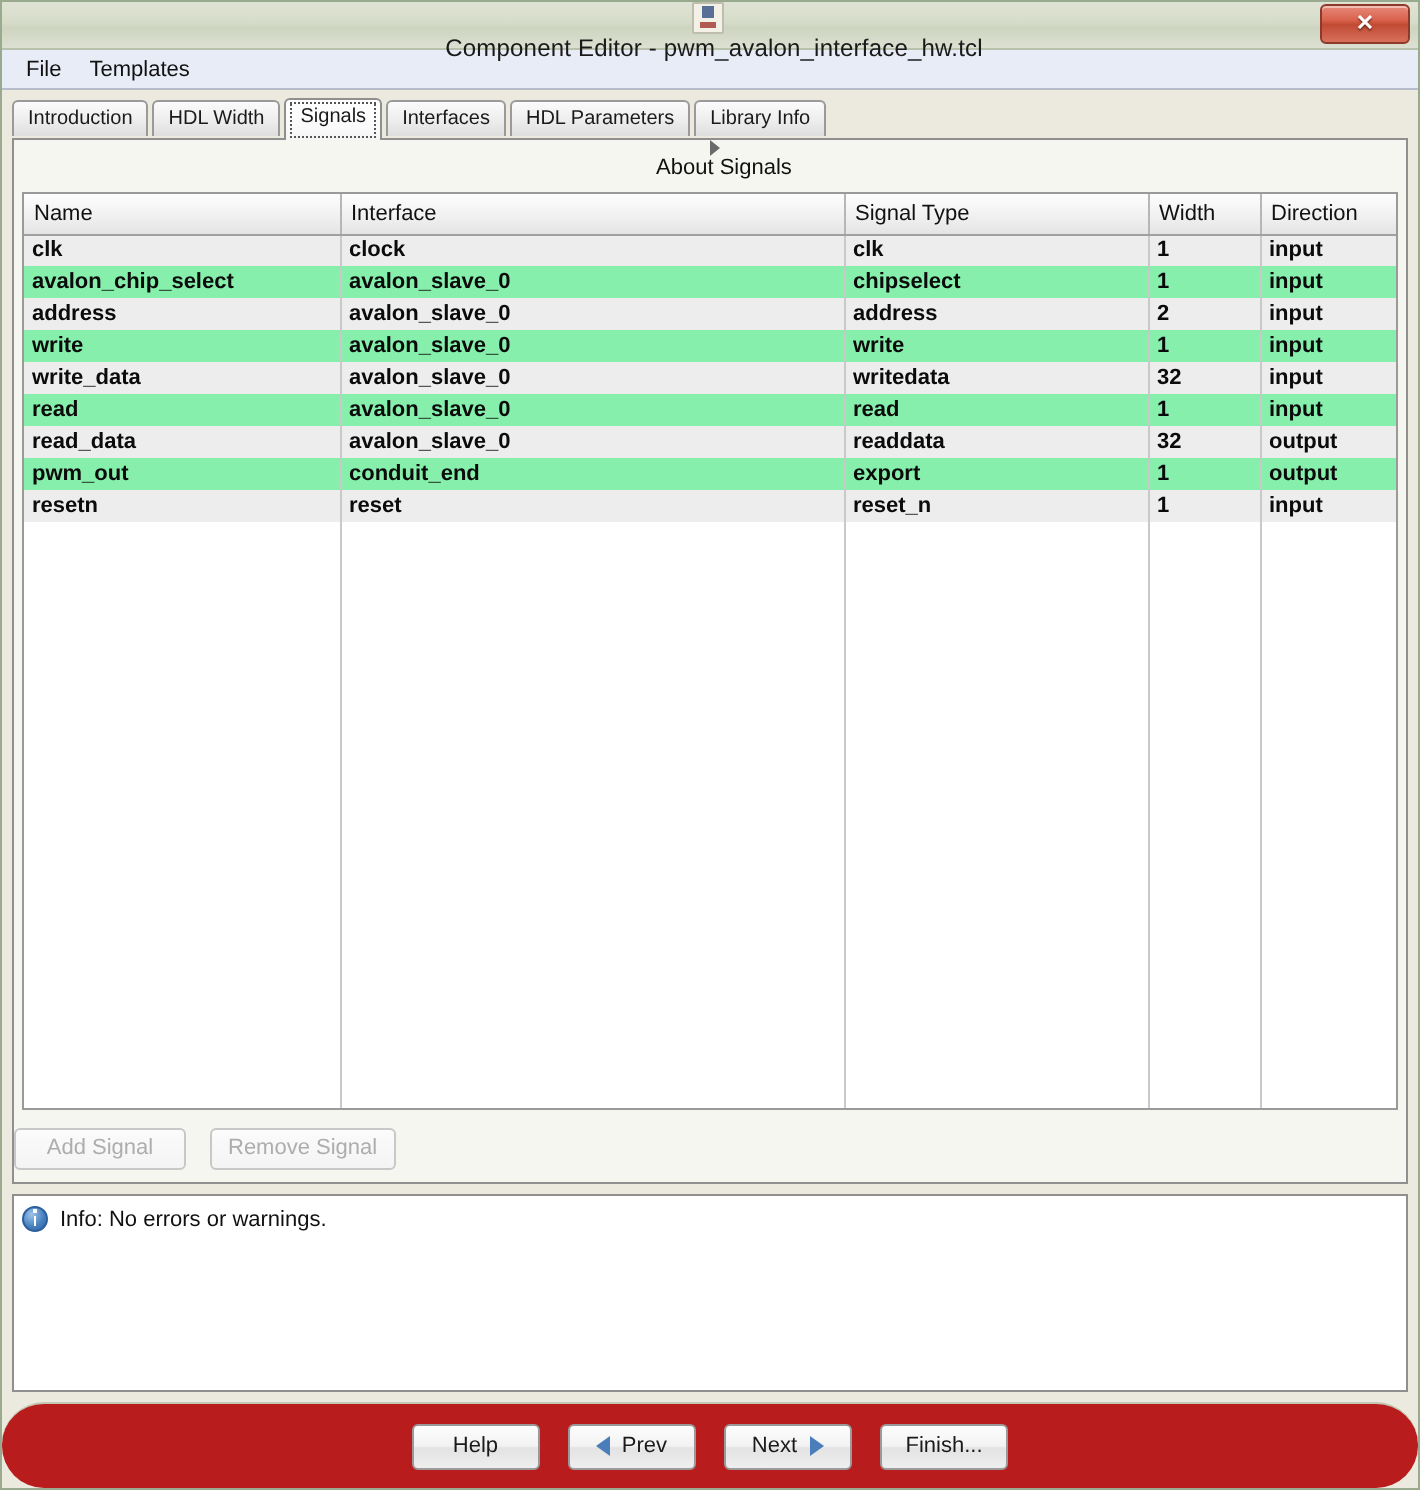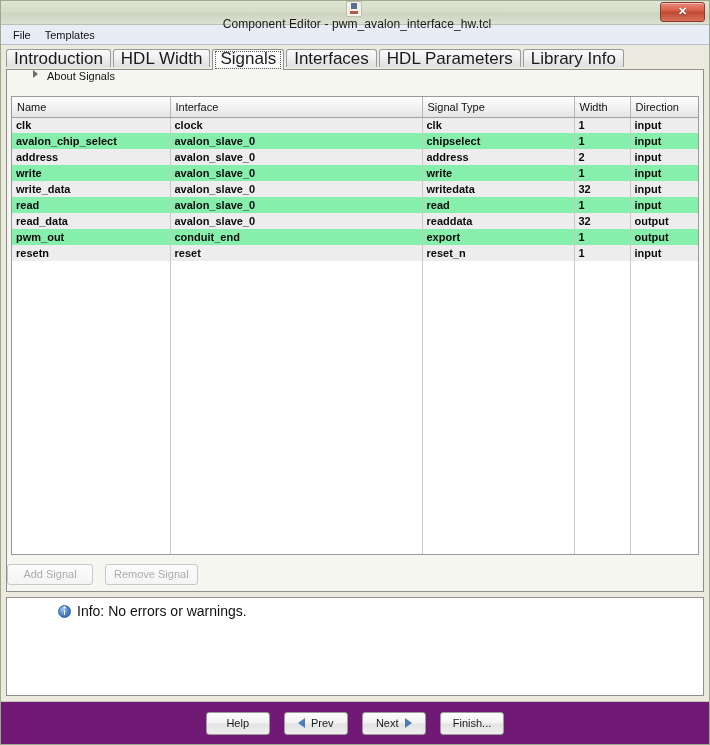--- a/index.html
+++ b/index.html
@@ -115,8 +115,8 @@
     height: 20px;
     margin: 4px 0 0 5px;
     display: flex;
-    align-items: flex-start;
-    font-size: 17px;
+    align-items: center;
+    font-size: 10px;
   }
   .tab {
     position: relative;

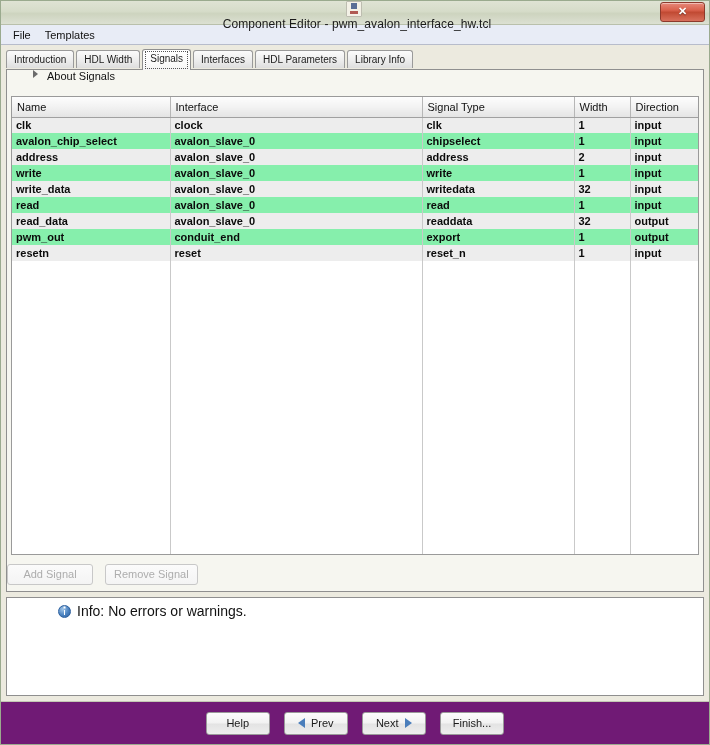--- a/index.html
+++ b/index.html
@@ -161,10 +161,11 @@
   .about-row {
     height: 22px;
     display: flex;
-    align-items: flex-start;
-    padding-left: 26px;
+    align-items: center;
+    padding-left: 14px;
     background: #f6f6f0;
     box-sizing: border-box;
+    flex-direction: column;
   }
   .tri-right {
     width: 0; height: 0;

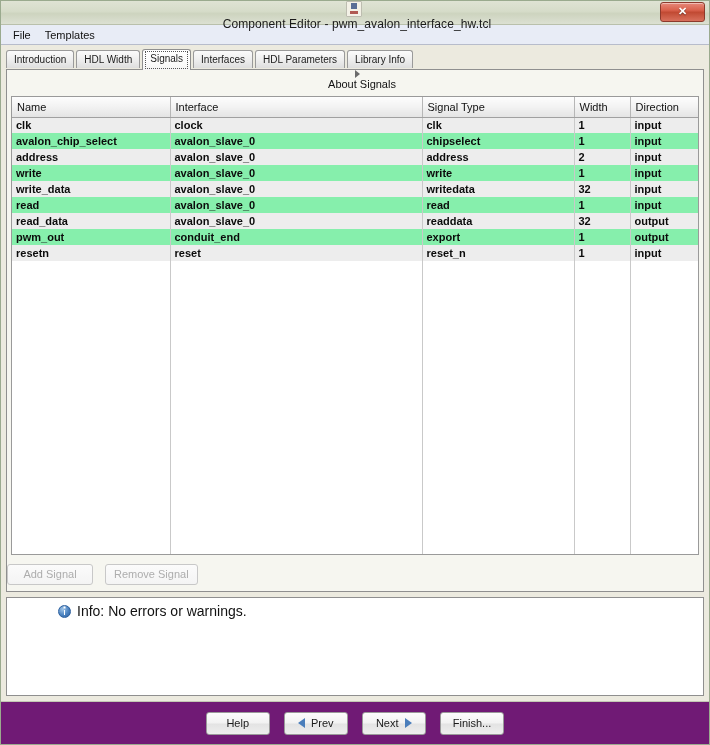--- a/index.html
+++ b/index.html
@@ -287,9 +287,8 @@
   .info-line {
     display: flex;
     align-items: center;
-    font-size: 14px;
+    font-size: 11px;
     color: #111;
-    margin-left: 47px;
   }
   .info-icon {
     width: 13px;

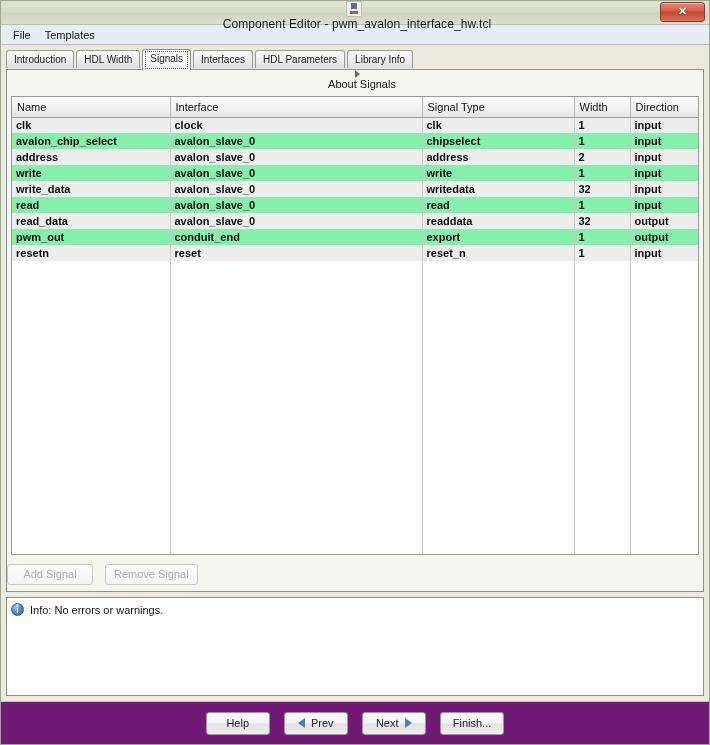--- a/index.html
+++ b/index.html
@@ -327,8 +327,9 @@
     align-items: center;
     justify-content: center;
     gap: 14px;
-    background: #701a75;
+    background: #b91c1c;
     border-top: 1px solid #c3c7b4;
+    border-radius: 21px;
   }
   .wbtn {
     min-width: 64px;

